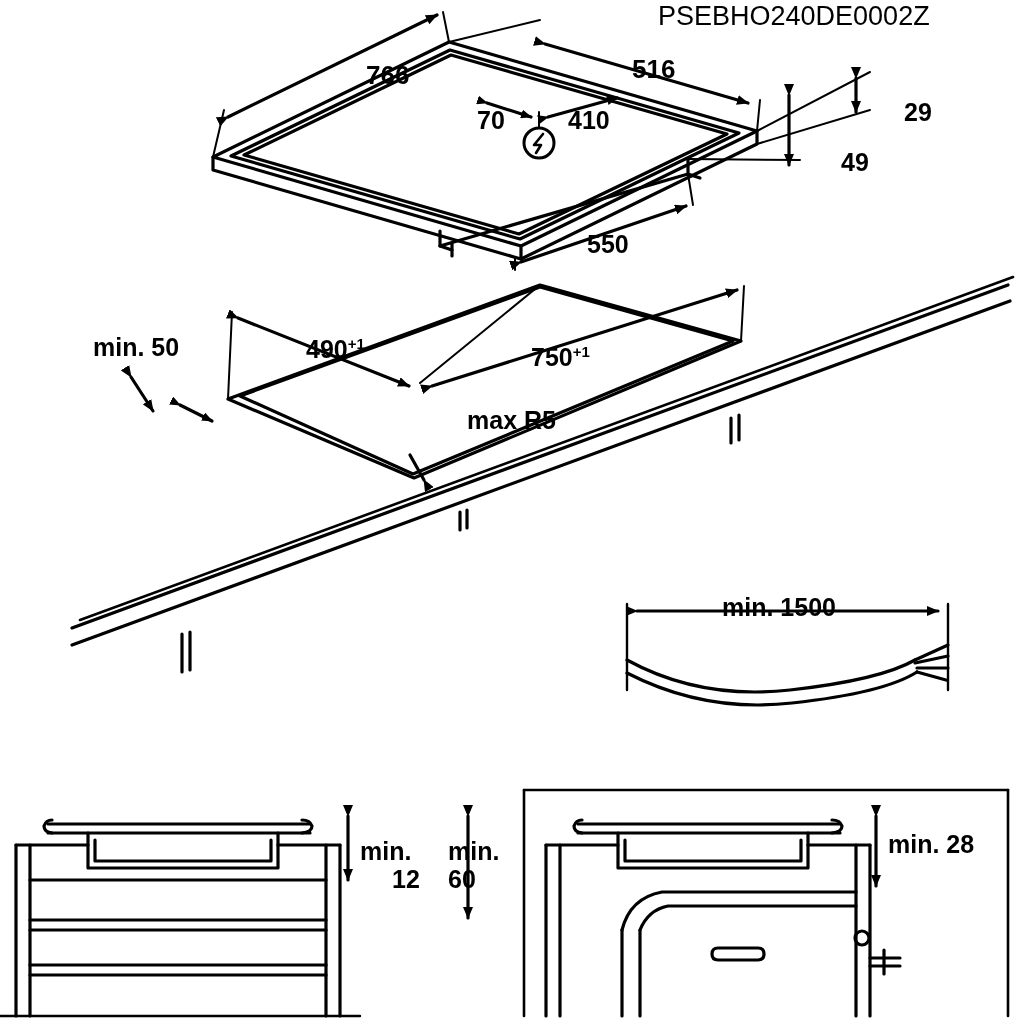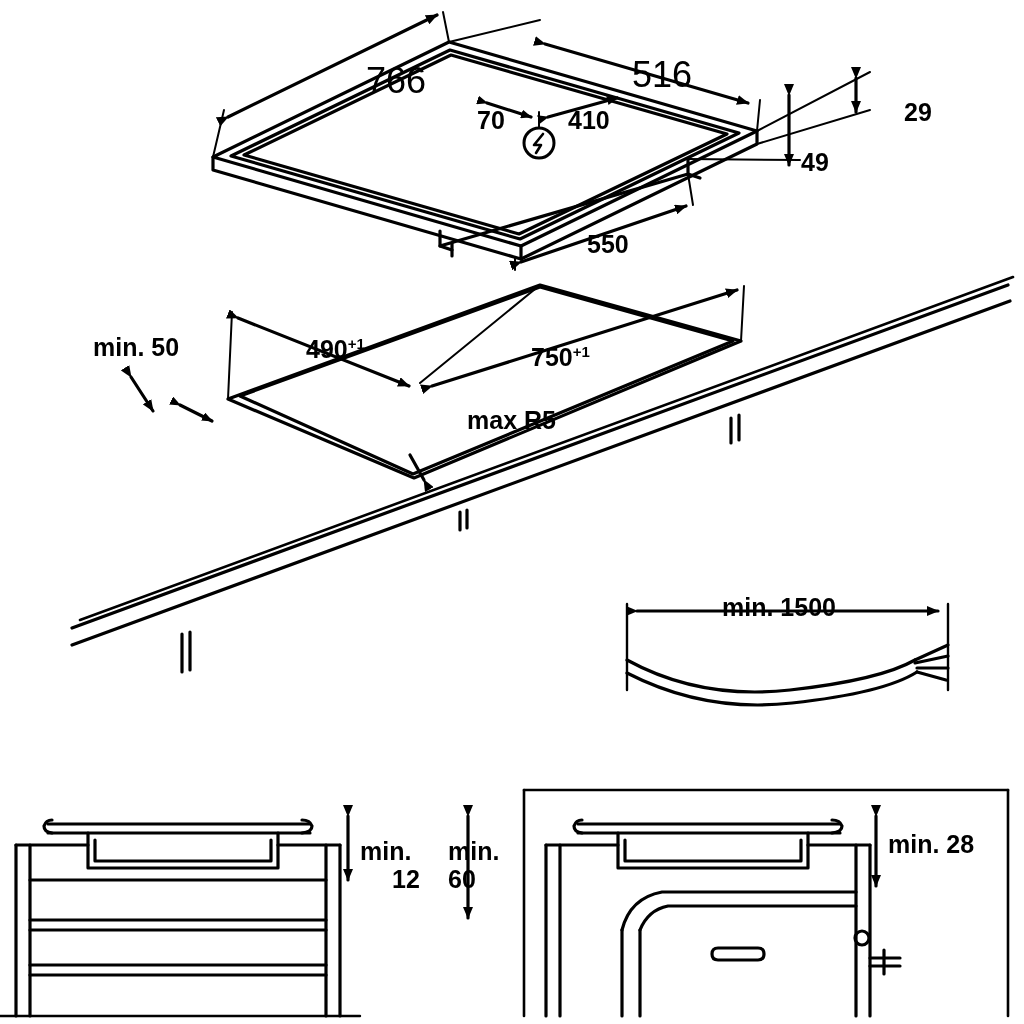--- a/index.html
+++ b/index.html
@@ -200,6 +200,7 @@
     </g>
   </svg>
 
+  <div class="lbl code" style="left:658px; top:2px;">PSEBHO240DE0002Z</div>
 
   <div class="lbl dim-big" style="left:366px; top:62px;">766</div>
 

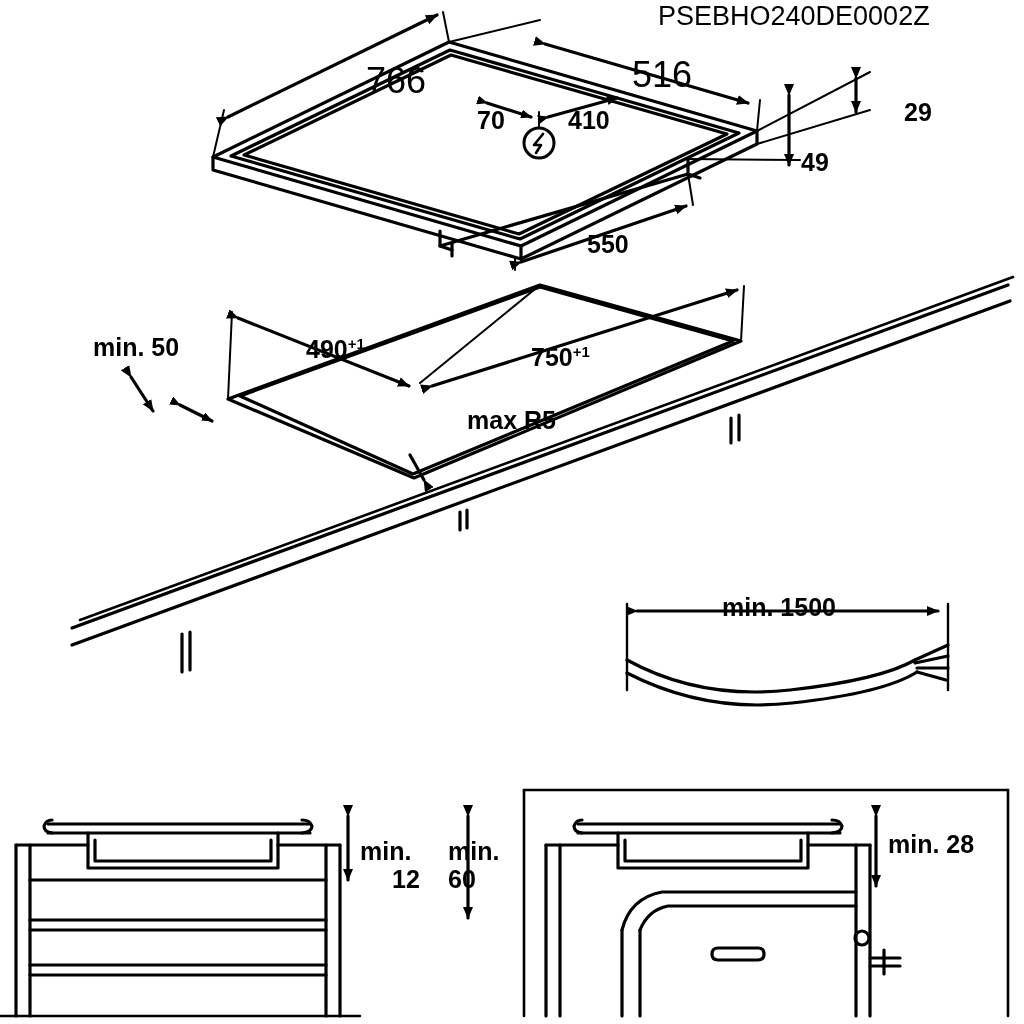--- a/index.html
+++ b/index.html
@@ -38,8 +38,8 @@
     font-weight: 700;
   }
   .dim-big {
-    font-size: 36px;
-    font-weight: 400;
+    font-size: 26px;
+    font-weight: 700;
   }
   .sup {
     font-size: 15px;

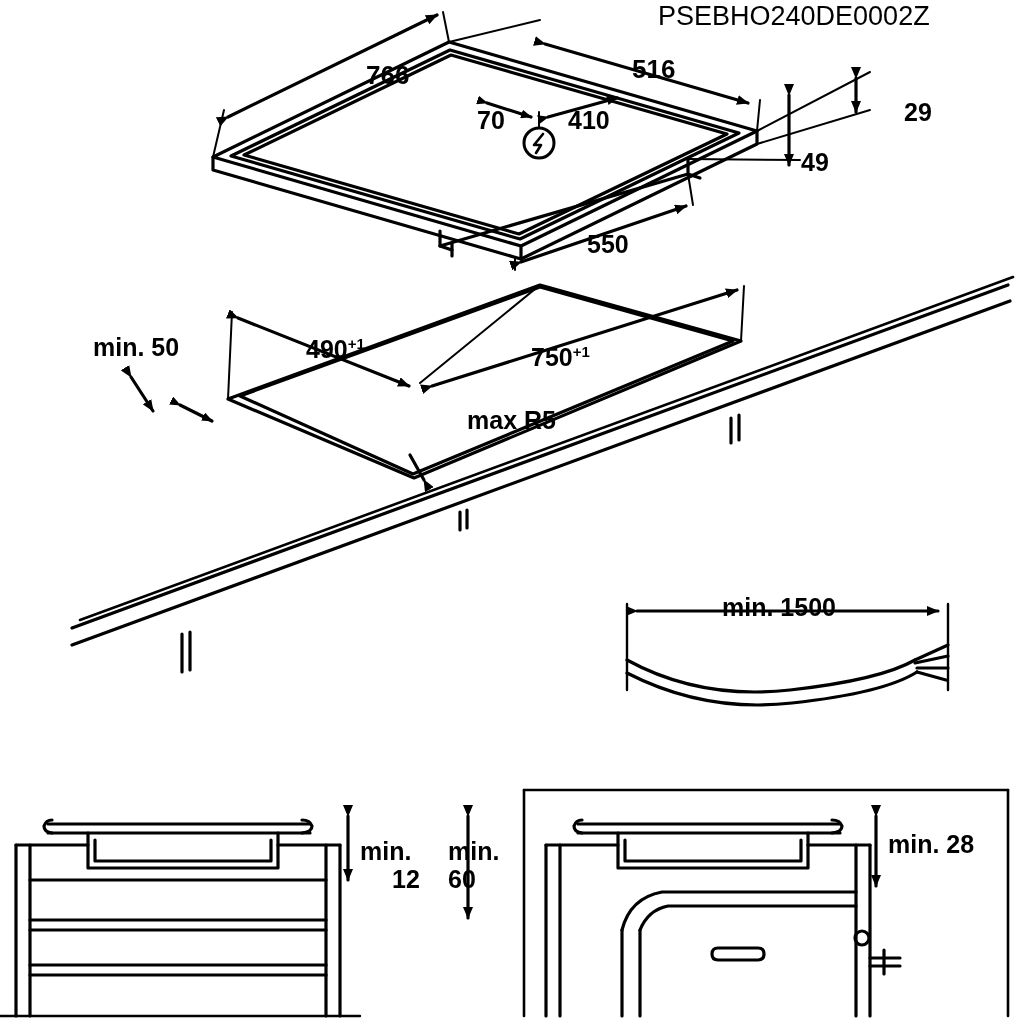--- a/index.html
+++ b/index.html
@@ -212,7 +212,7 @@
 
   <div class="lbl dim" style="left:904px; top:99px;">29</div>
 
-  <div class="lbl dim" style="left:801px; top:149px;">49</div>
+  <div class="lbl dim" style="left:841px; top:149px;">49</div>
 
   <div class="lbl dim" style="left:566px; top:231px;margin-left:21px;">550</div>
 

